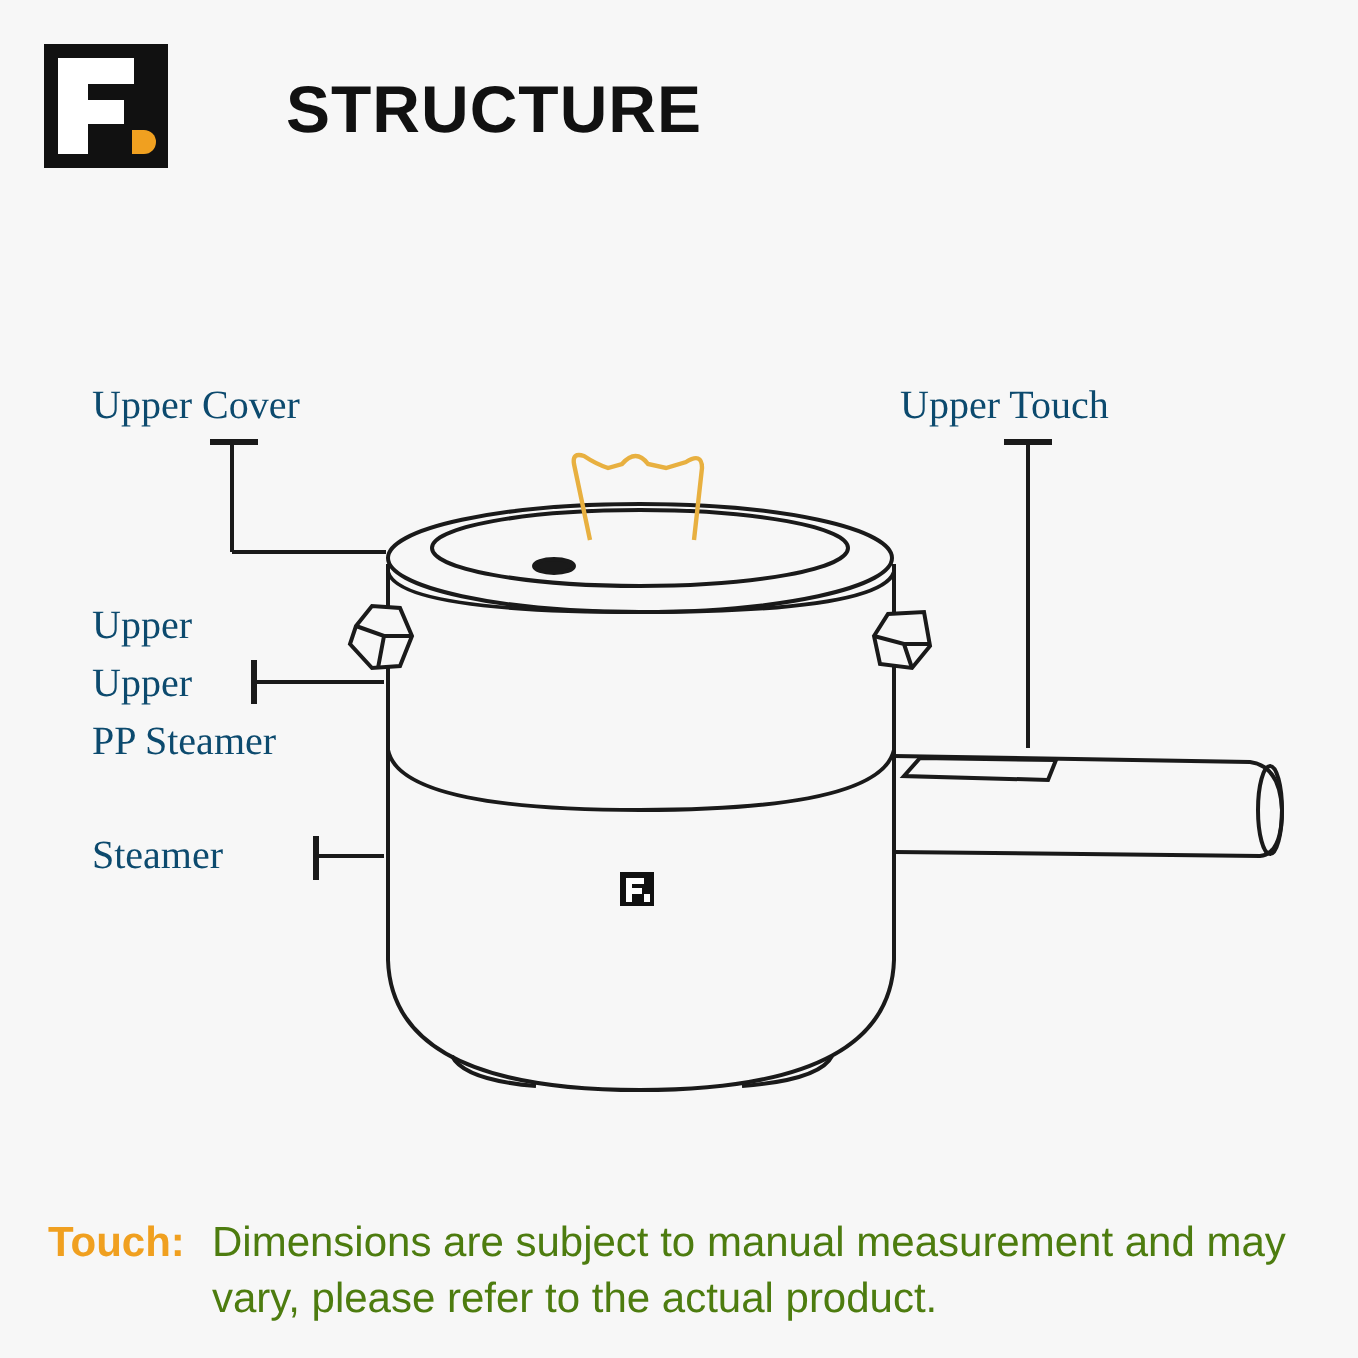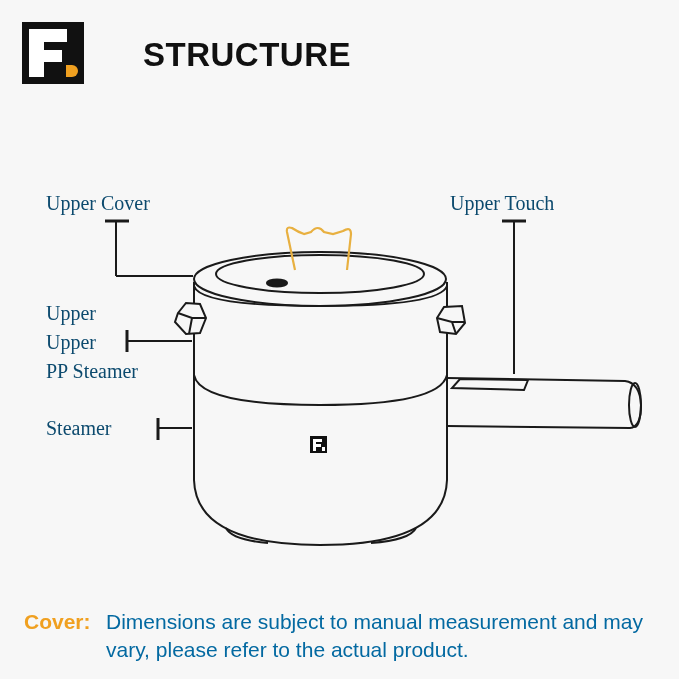--- a/index.html
+++ b/index.html
@@ -94,7 +94,7 @@
 <div class="lbl" style="left:46px;top:413px;">Steamer</div>
 
 <div class="note">
-  <span class="note-key">Cover:</span>
+  <span class="note-key">Touch:</span>
   <span class="note-text">Dimensions are subject to manual measurement and may vary, please refer to the actual product.</span>
 </div>
 

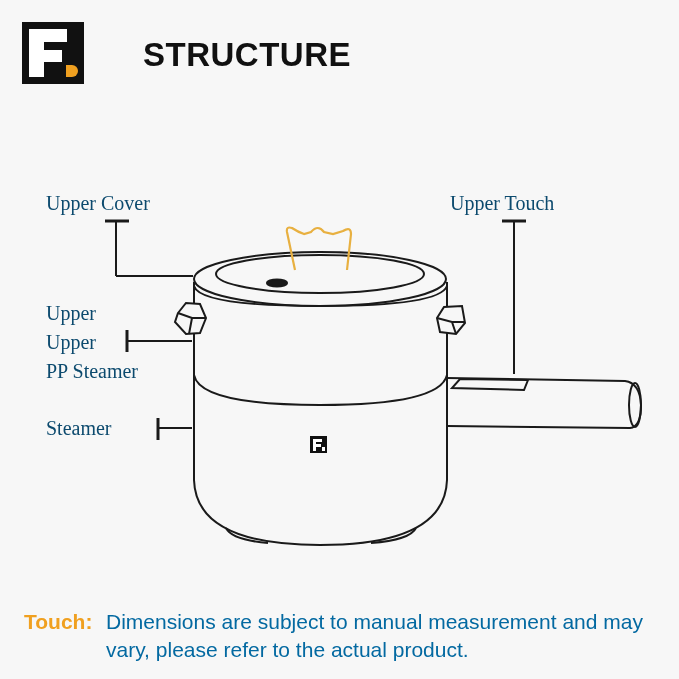--- a/index.html
+++ b/index.html
@@ -12,7 +12,7 @@
   svg.diagram { position:absolute; left:0; top:0; }
   .note { position:absolute; left:24px; top:608px; font-family:"Liberation Sans", sans-serif; font-size:21px; line-height:28px; }
   .note-key { position:absolute; left:0; top:0; font-weight:bold; color:#f0a020; }
-  .note-text { position:absolute; left:82px; top:0; width:560px; color:#0369a1; }
+  .note-text { position:absolute; left:82px; top:0; width:560px; color:#4d7c0f; }
 </style>
 </head>
 <body>

